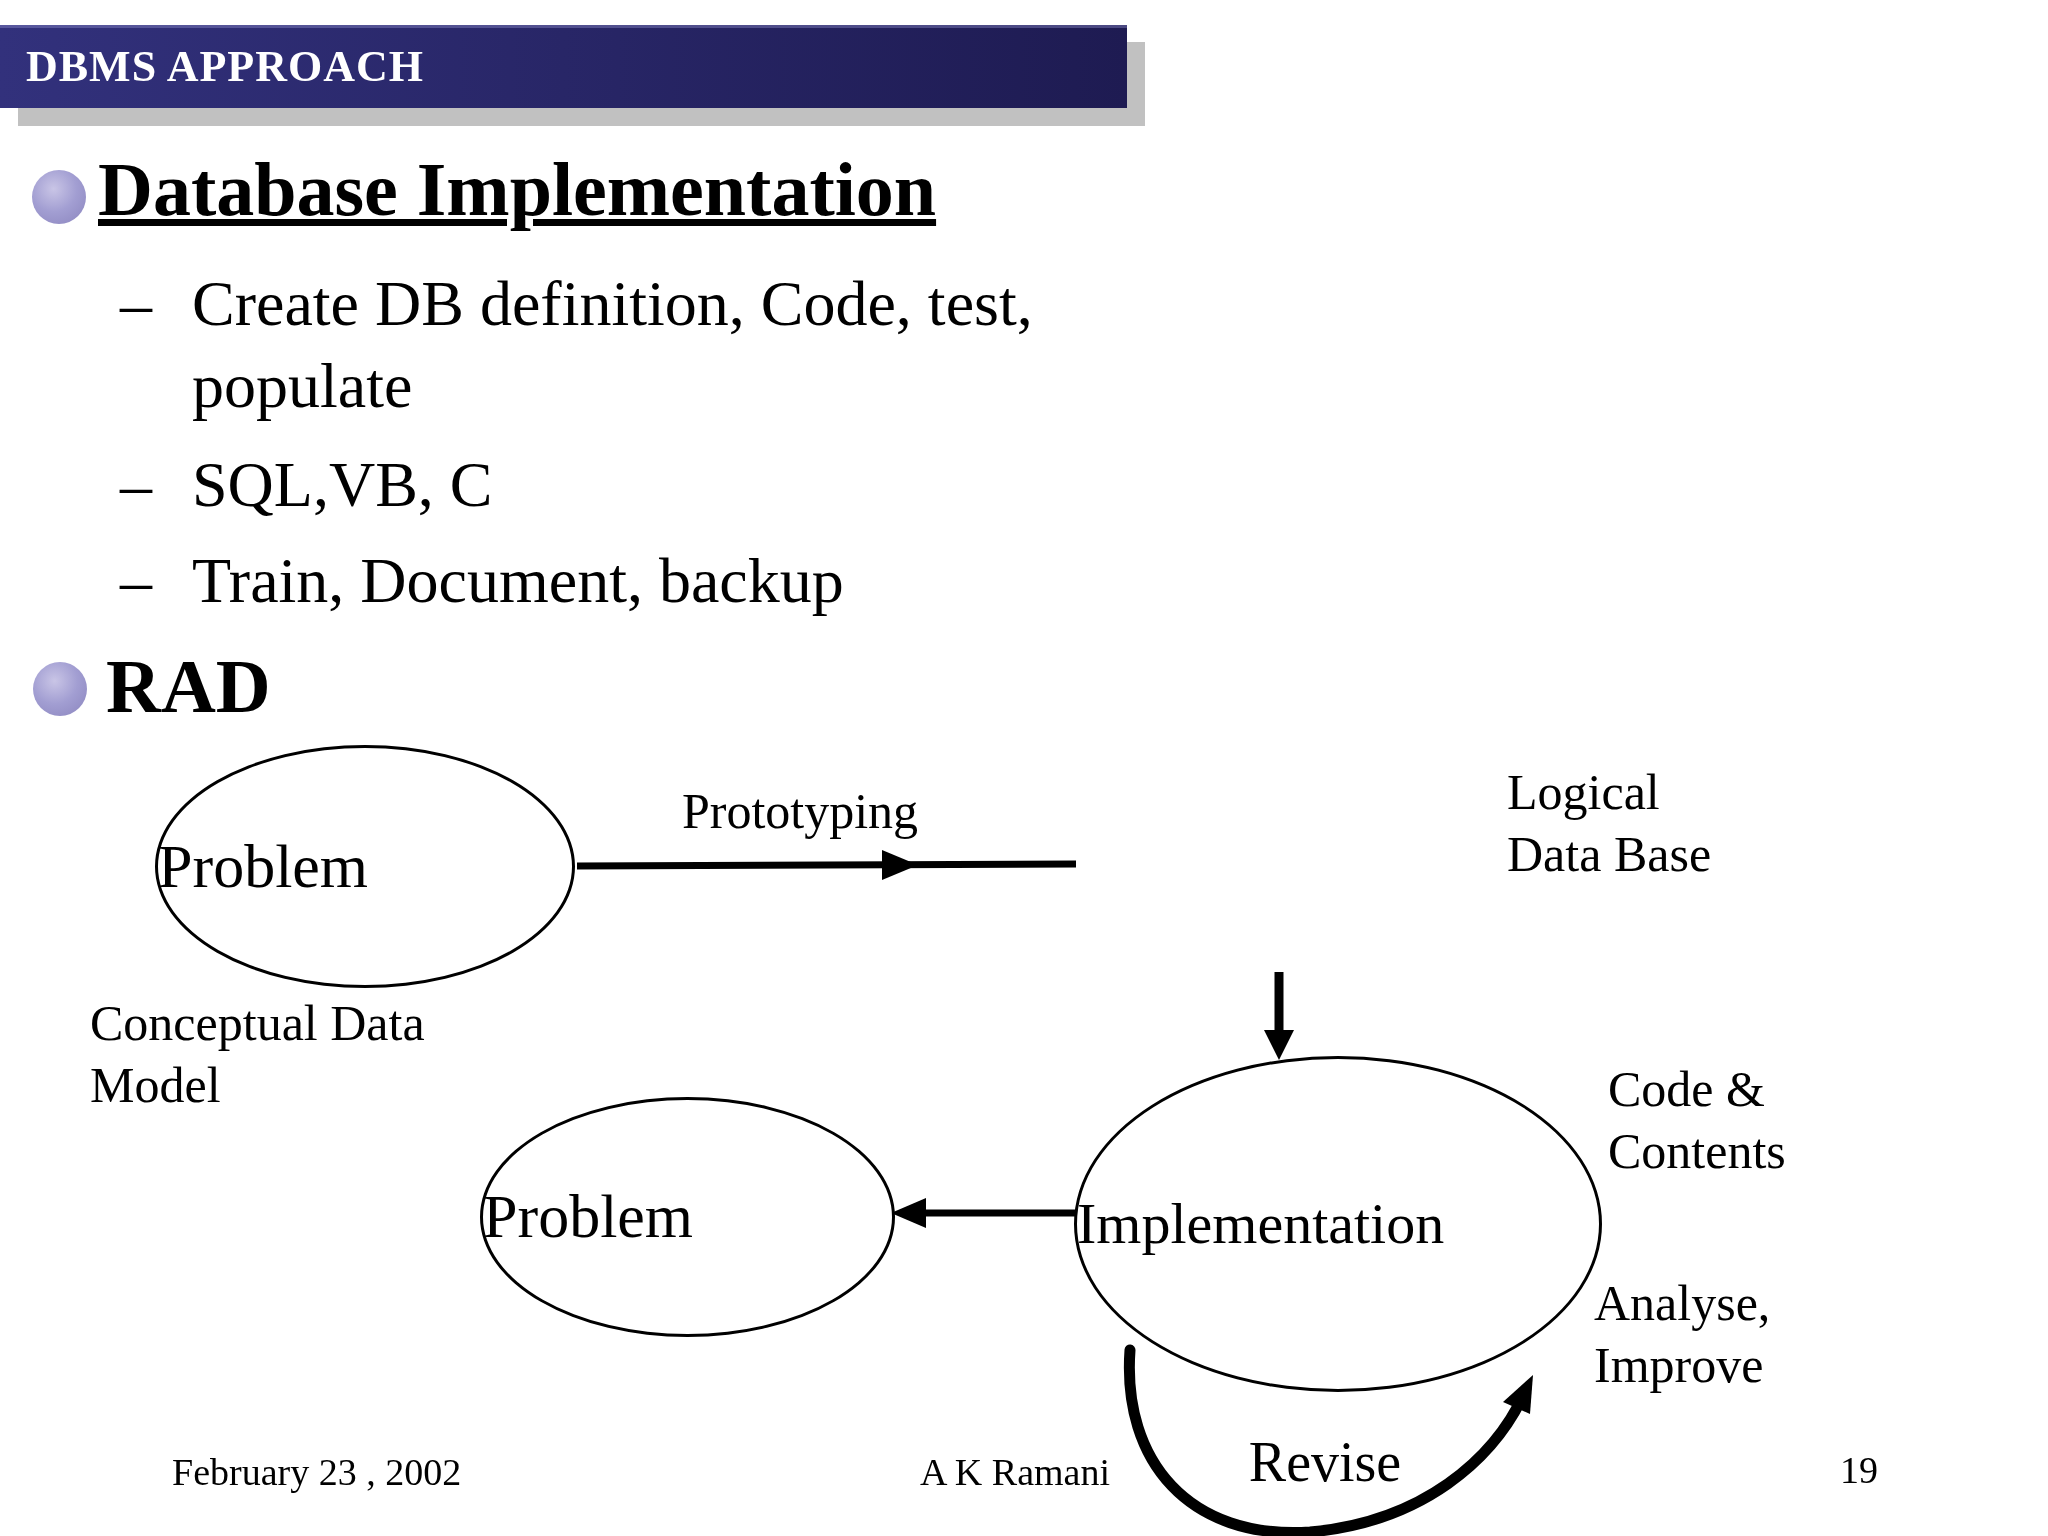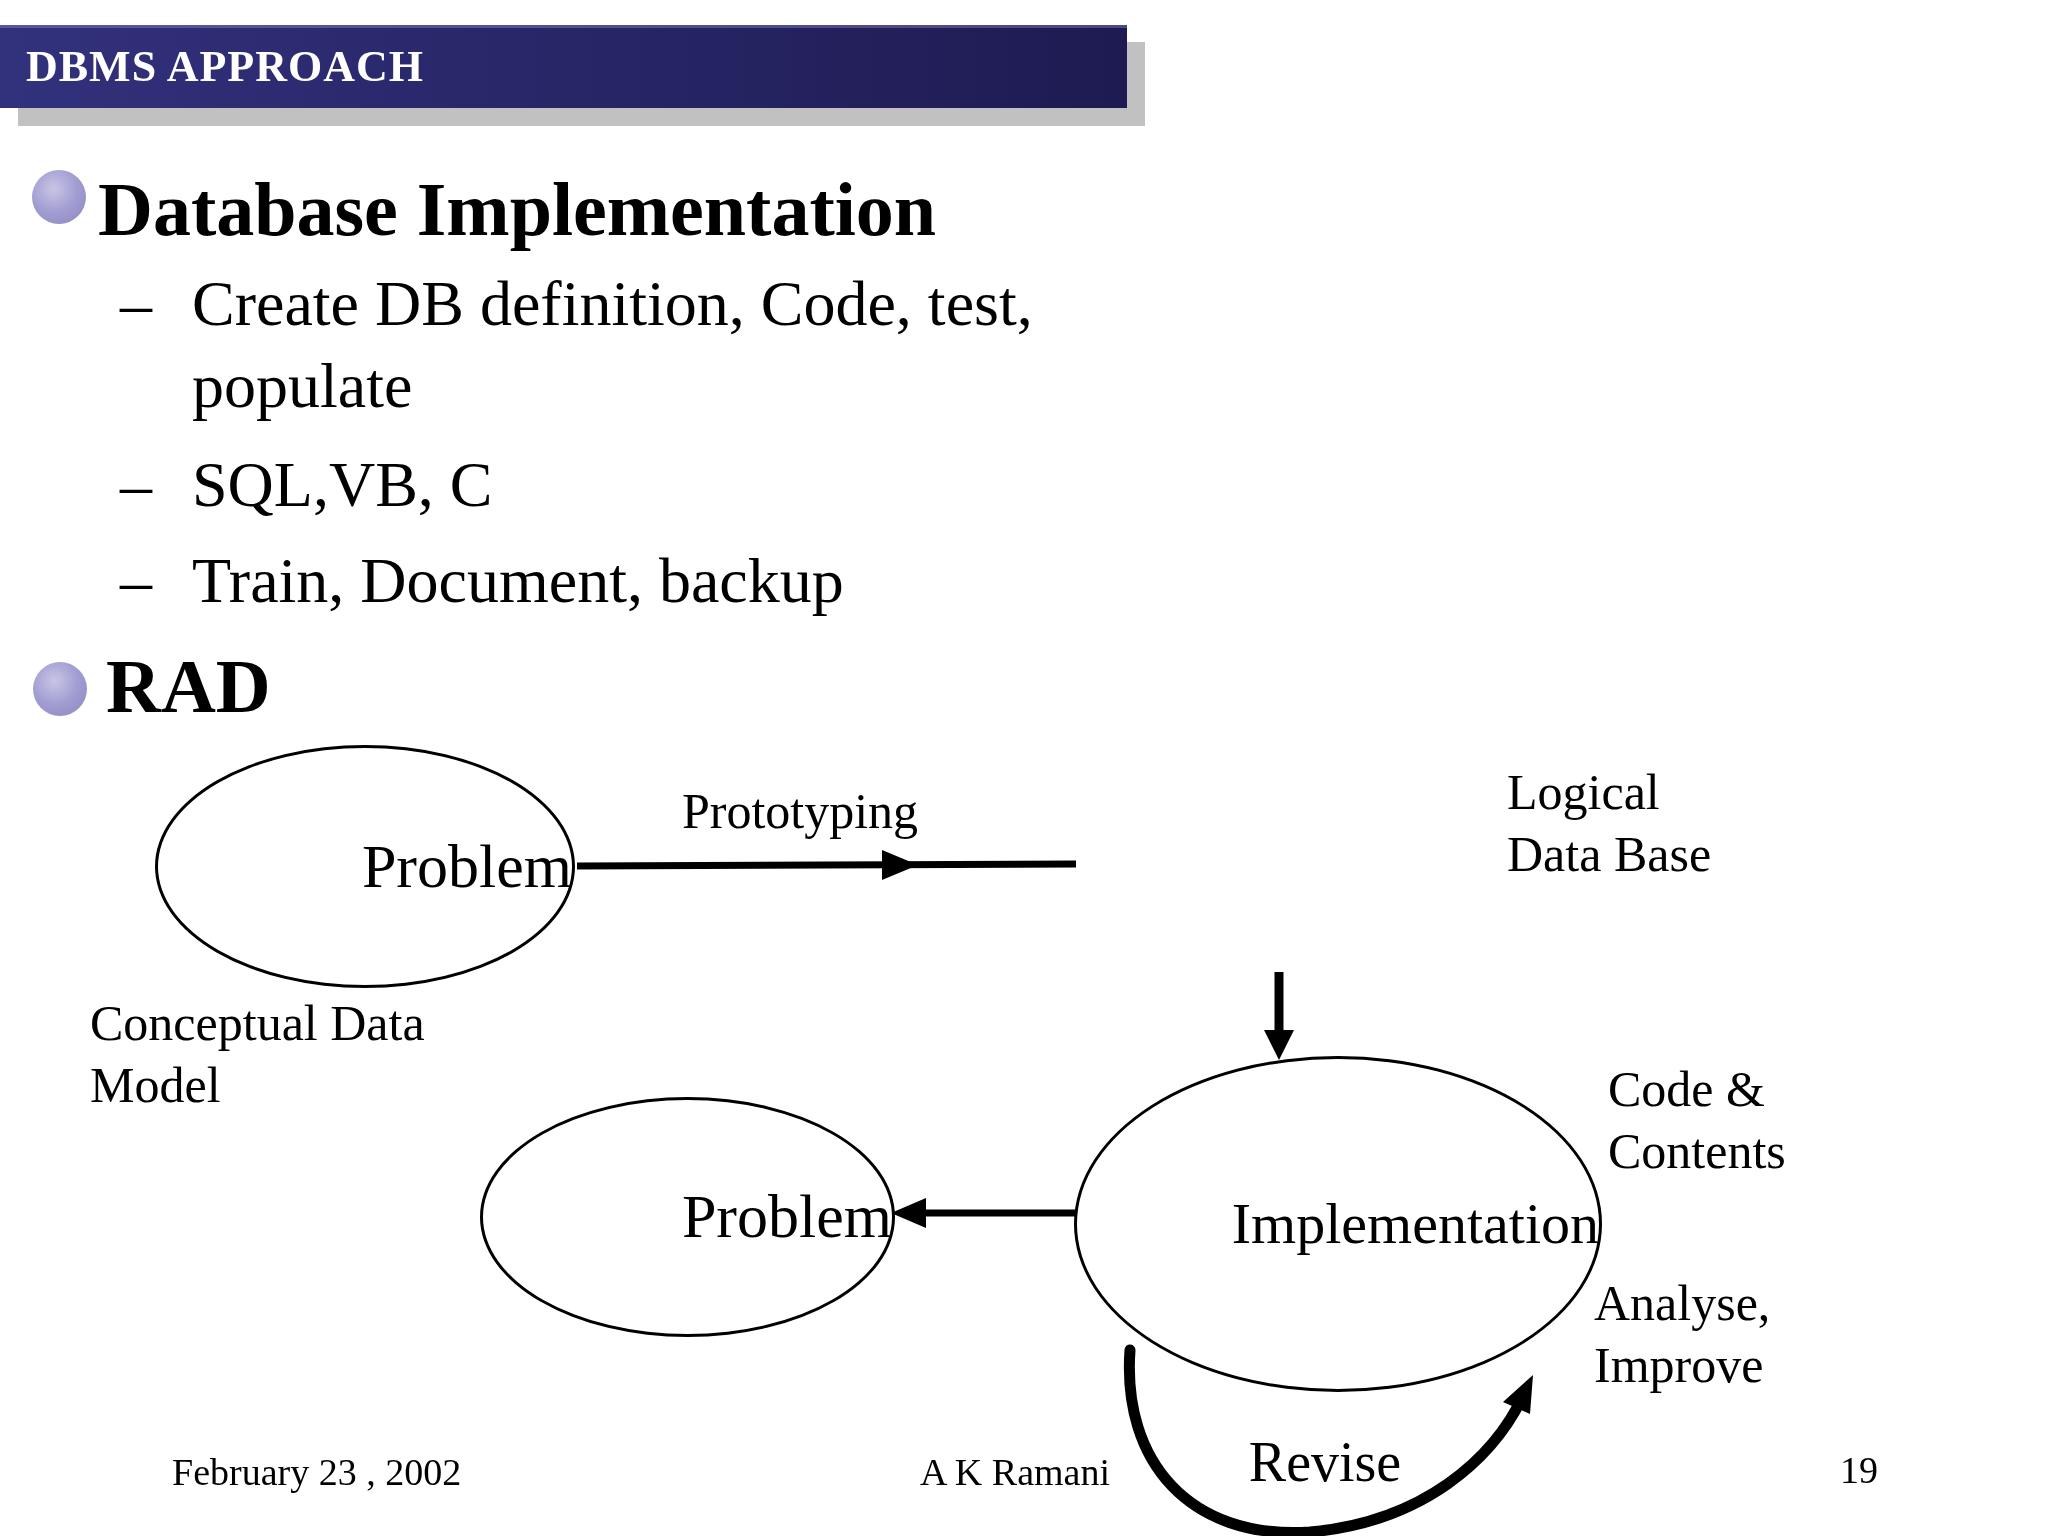--- a/index.html
+++ b/index.html
@@ -53,7 +53,7 @@
 </div>
 
 <div class="abs sphere" style="left:32px;top:170px;"></div>
-<div class="abs h1" style="left:98px;top:168px;">Database Implementation</div>
+<div class="abs h1" style="left:98px;top:148px;text-decoration:underline;">Database Implementation</div>
 
 <div class="abs" style="left:120px;top:263px;width:1180px;">
   <div class="sub-item">

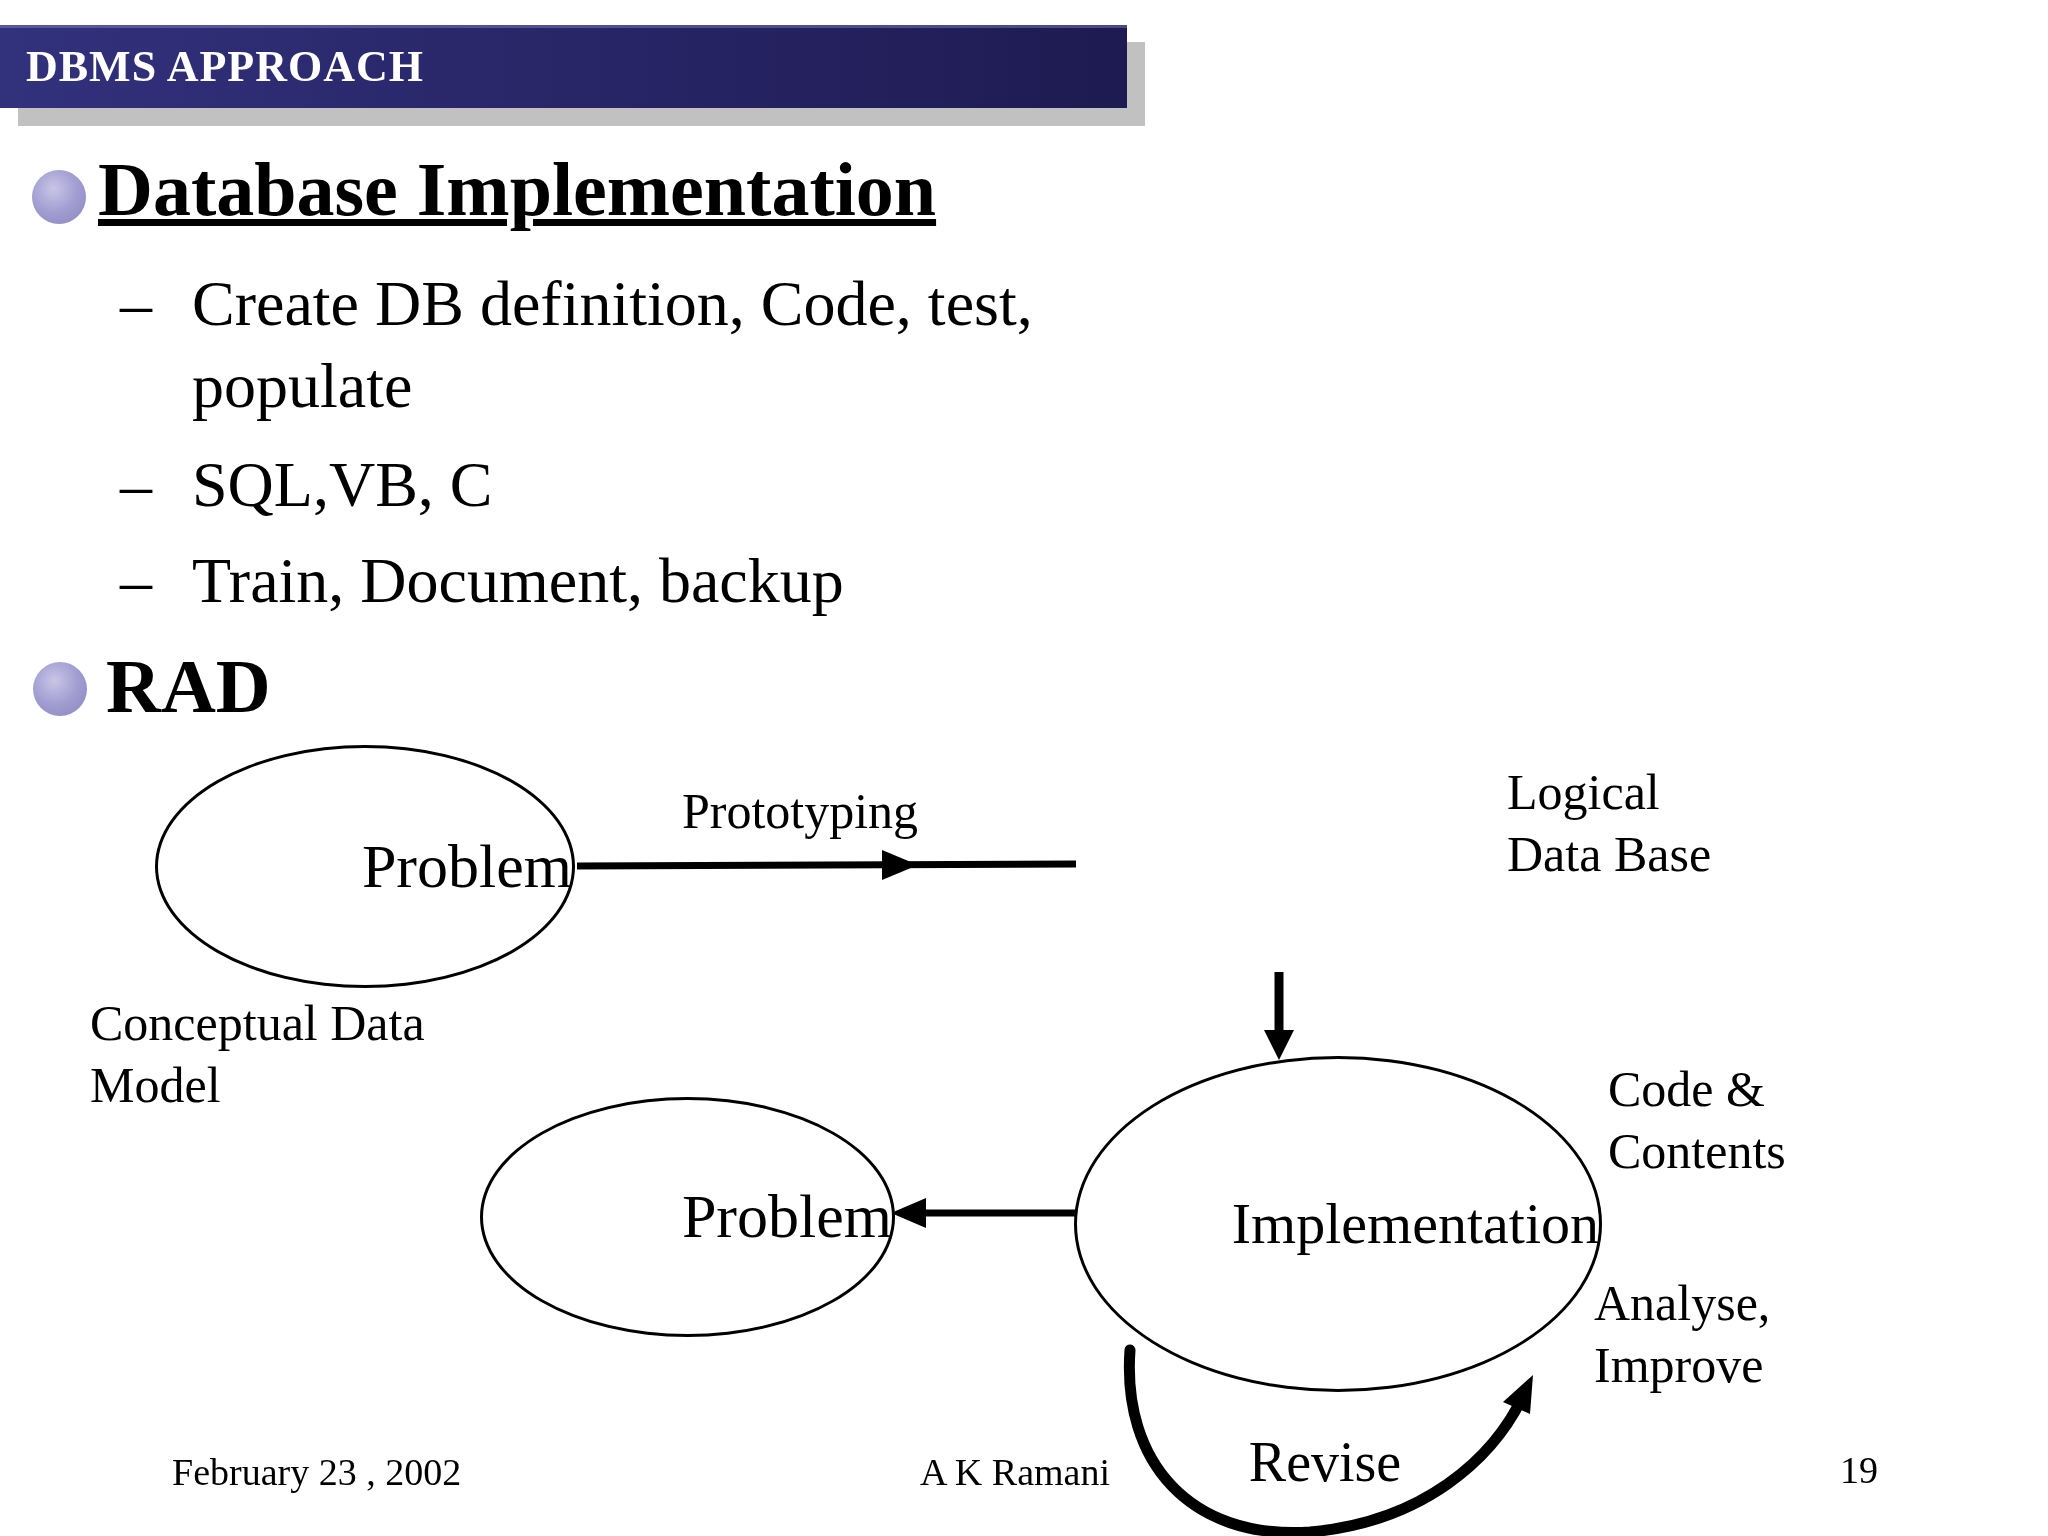--- a/index.html
+++ b/index.html
@@ -35,7 +35,7 @@
   
   .node{
     border:3px solid #000;border-radius:50%;
-    display:flex;align-items:center;justify-content:flex-end;
+    display:flex;align-items:center;justify-content:flex-start;
     font-size:62px;line-height:1.22;text-align:center;box-sizing:border-box;
     background:#fff;
   }

